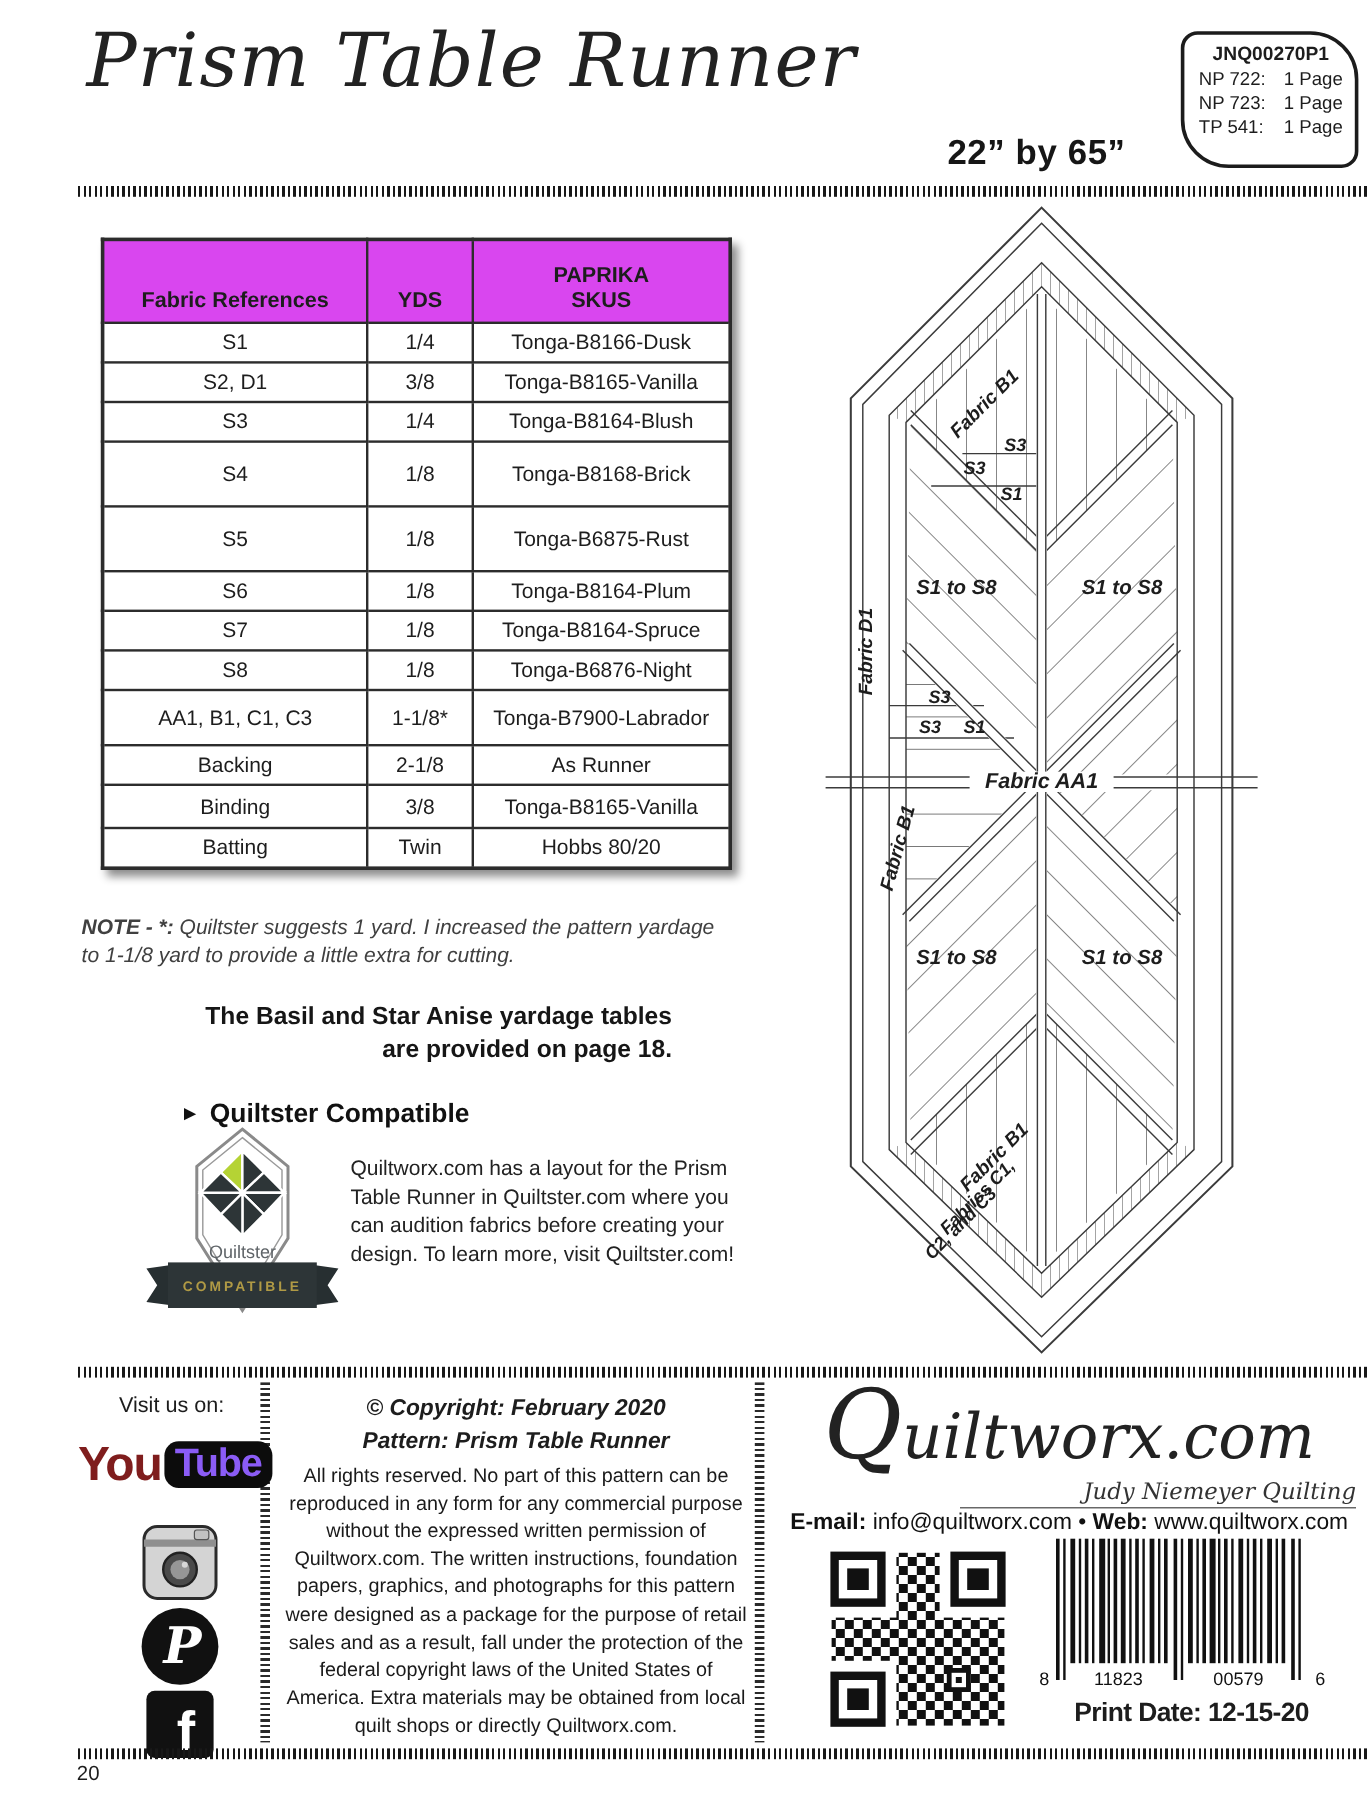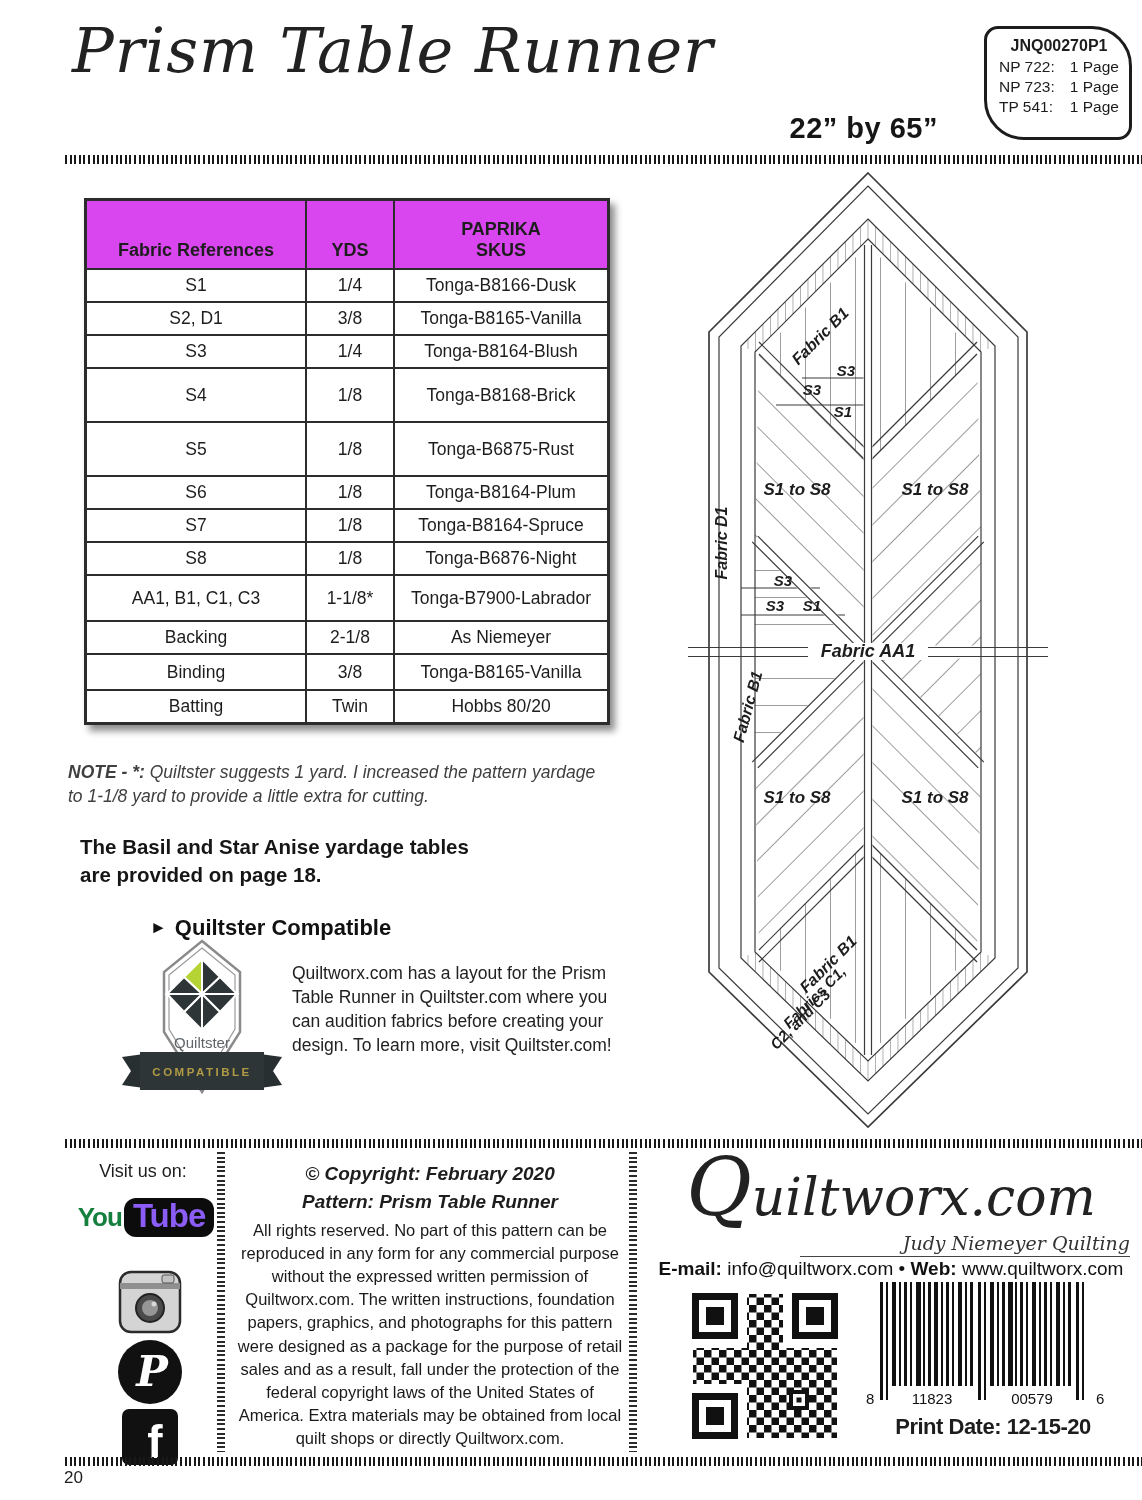--- a/index.html
+++ b/index.html
@@ -141,7 +141,7 @@
     <tr>
       <td>Backing</td>
           <td>2-1/8</td>
-          <td>As Niemeyer</td>
+          <td>As Runner</td>
         </tr>
     <tr class="bind">
       <td>Binding</td>

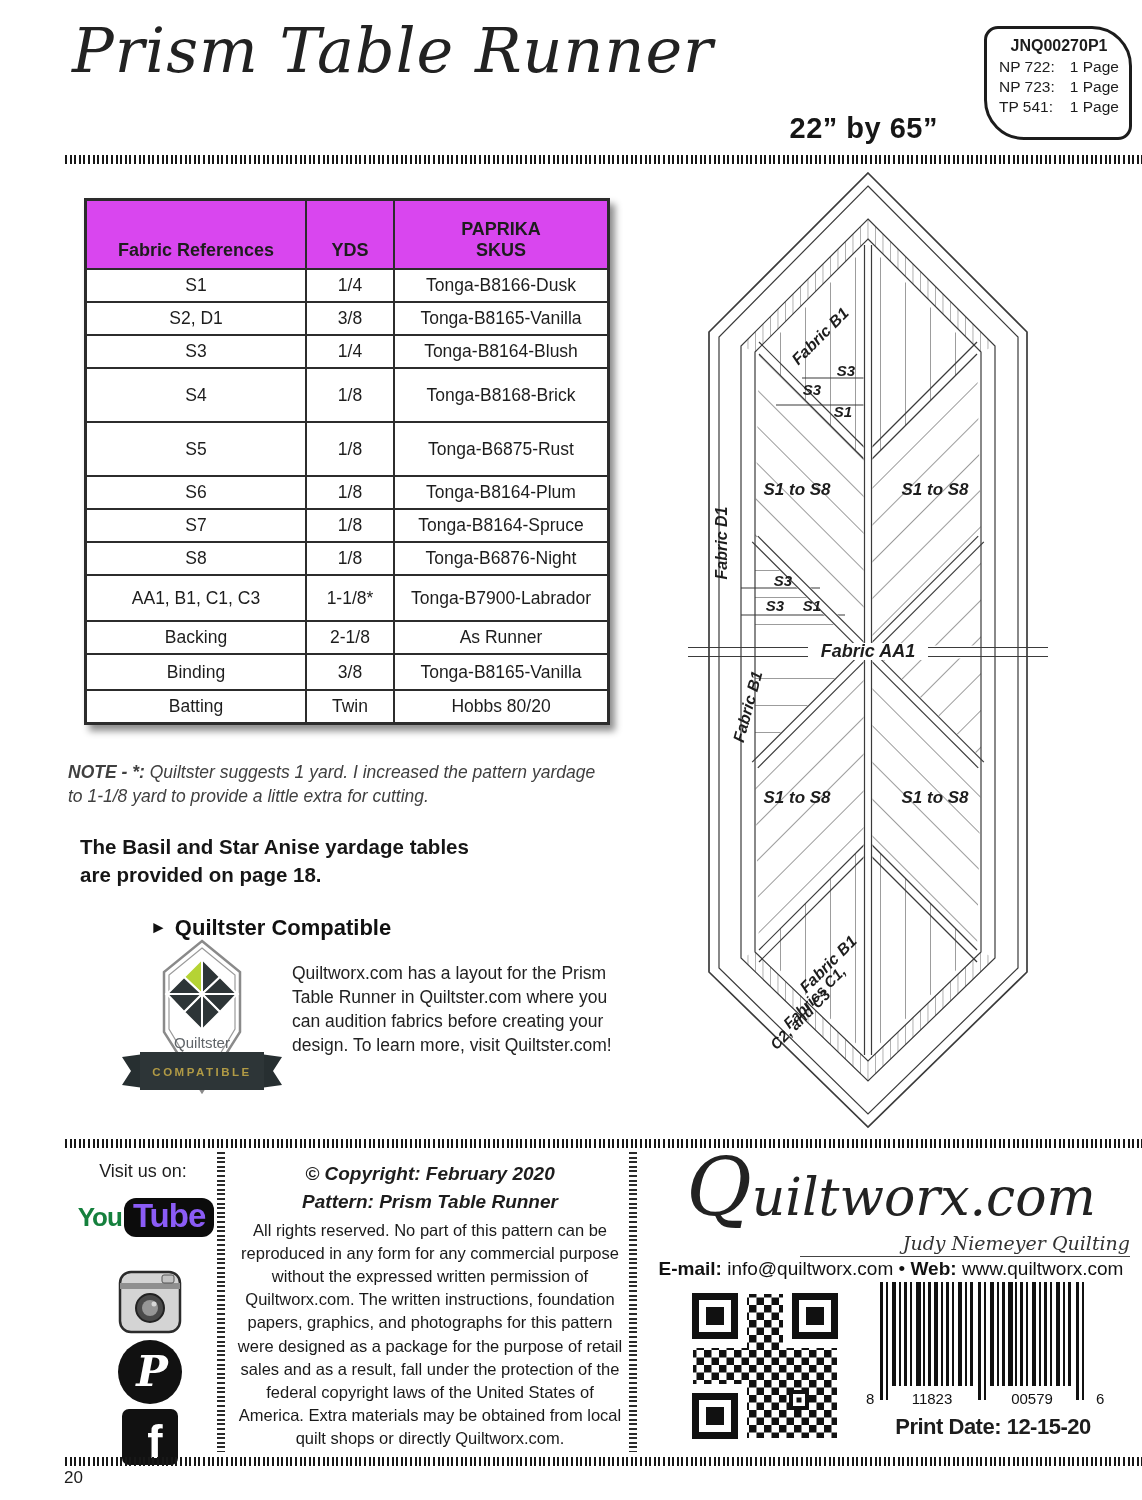--- a/index.html
+++ b/index.html
@@ -33,7 +33,7 @@
   .col-ref{width:206px;}.col-yds{width:74px;}.col-sku{width:200px;}
   
   .note{left:68px;top:760px;width:545px;font-size:17.5px;font-style:italic;line-height:1.38;color:#404040;}
-  .basil{left:80px;top:833px;width:480px;text-align:left;font-size:20.5px;font-weight:bold;line-height:1.35;color:#161616;}
+  .basil{left:80px;top:833px;width:480px;text-align:right;font-size:20.5px;font-weight:bold;line-height:1.35;color:#161616;}
   .qc-head{left:150px;top:915px;font-size:22px;font-weight:bold;color:#111;}
   .qc-head .arr{font-size:17px;vertical-align:2px;margin-right:8px;}
   .qc-body{left:292px;top:962px;width:325px;font-size:17.5px;line-height:1.37;color:#222;}

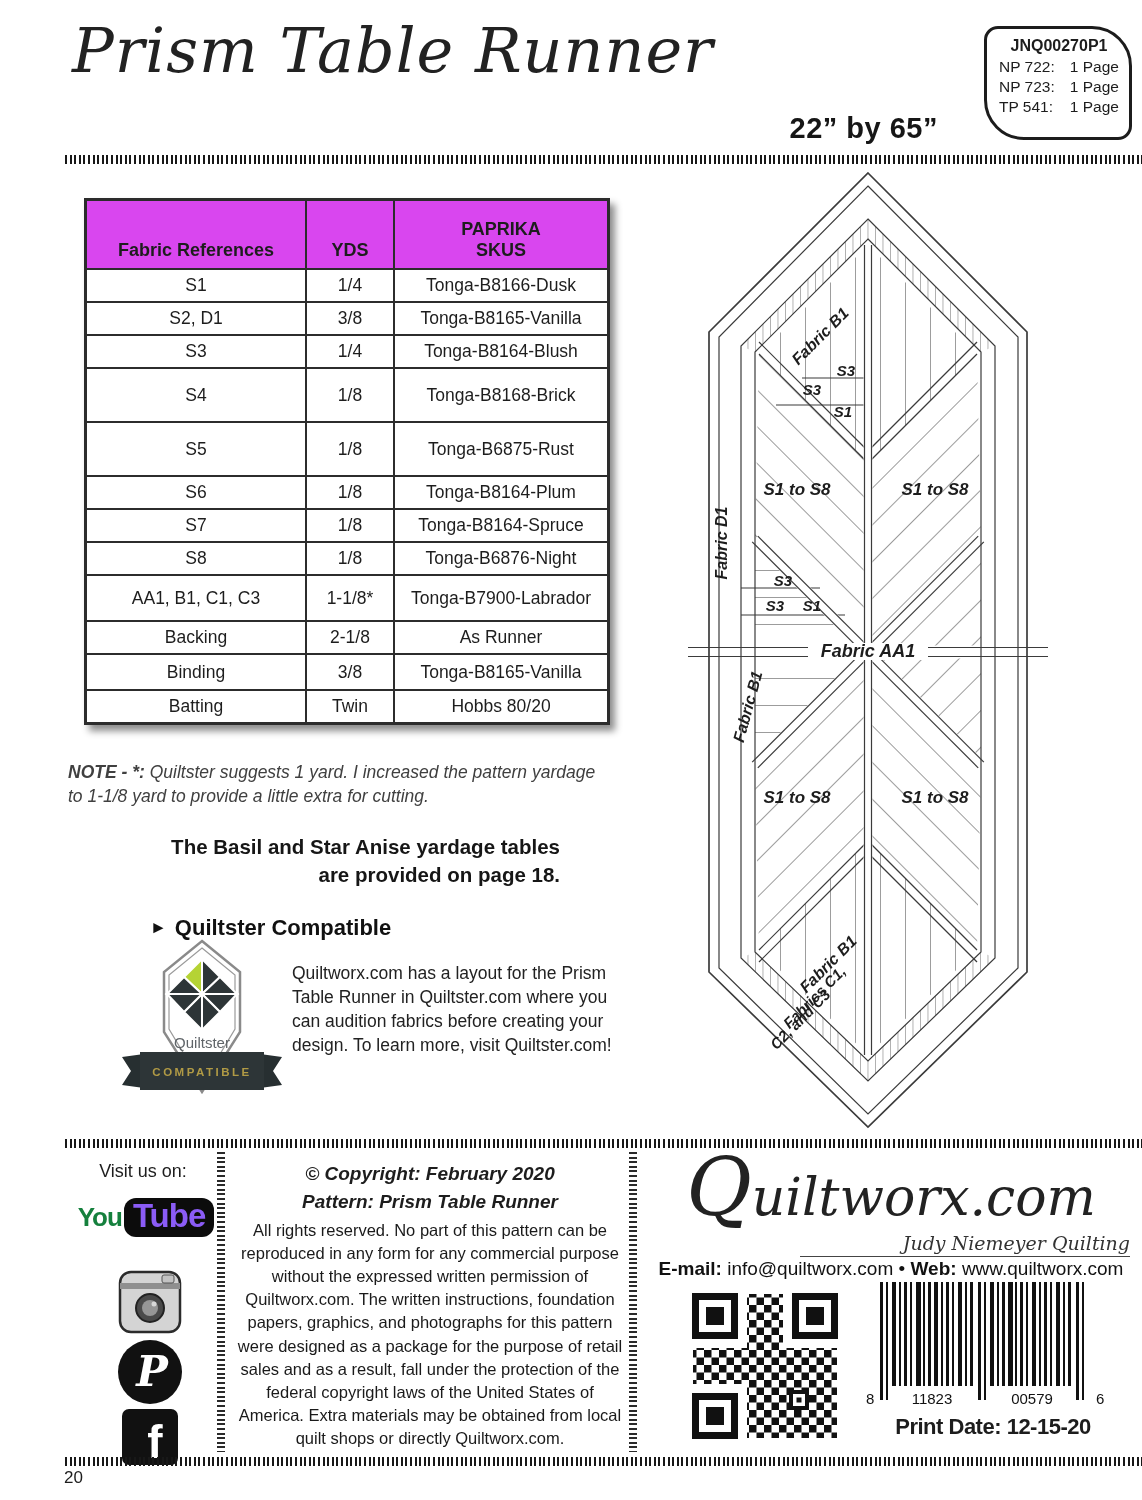--- a/index.html
+++ b/index.html
@@ -40,7 +40,7 @@
   
   .visit{left:68px;top:1161px;width:150px;text-align:center;font-size:18px;}
   .yt{left:66px;top:1198px;width:160px;display:flex;align-items:center;justify-content:center;}
-  .yt-you{font-size:26px;font-weight:bold;color:#15803d;letter-spacing:-1px;margin-right:2px;}
+  .yt-you{font-size:40px;font-weight:bold;color:#7f1d1d;letter-spacing:-1px;margin-right:2px;}
   .yt-badge{background:#0c0c0c;color:#8b5cf6;font-size:33px;font-weight:bold;border-radius:12px;
             padding:1px 9px 5px 9px;letter-spacing:-1px;line-height:1;}
   .copyr{left:236px;top:1160px;width:388px;text-align:center;}

